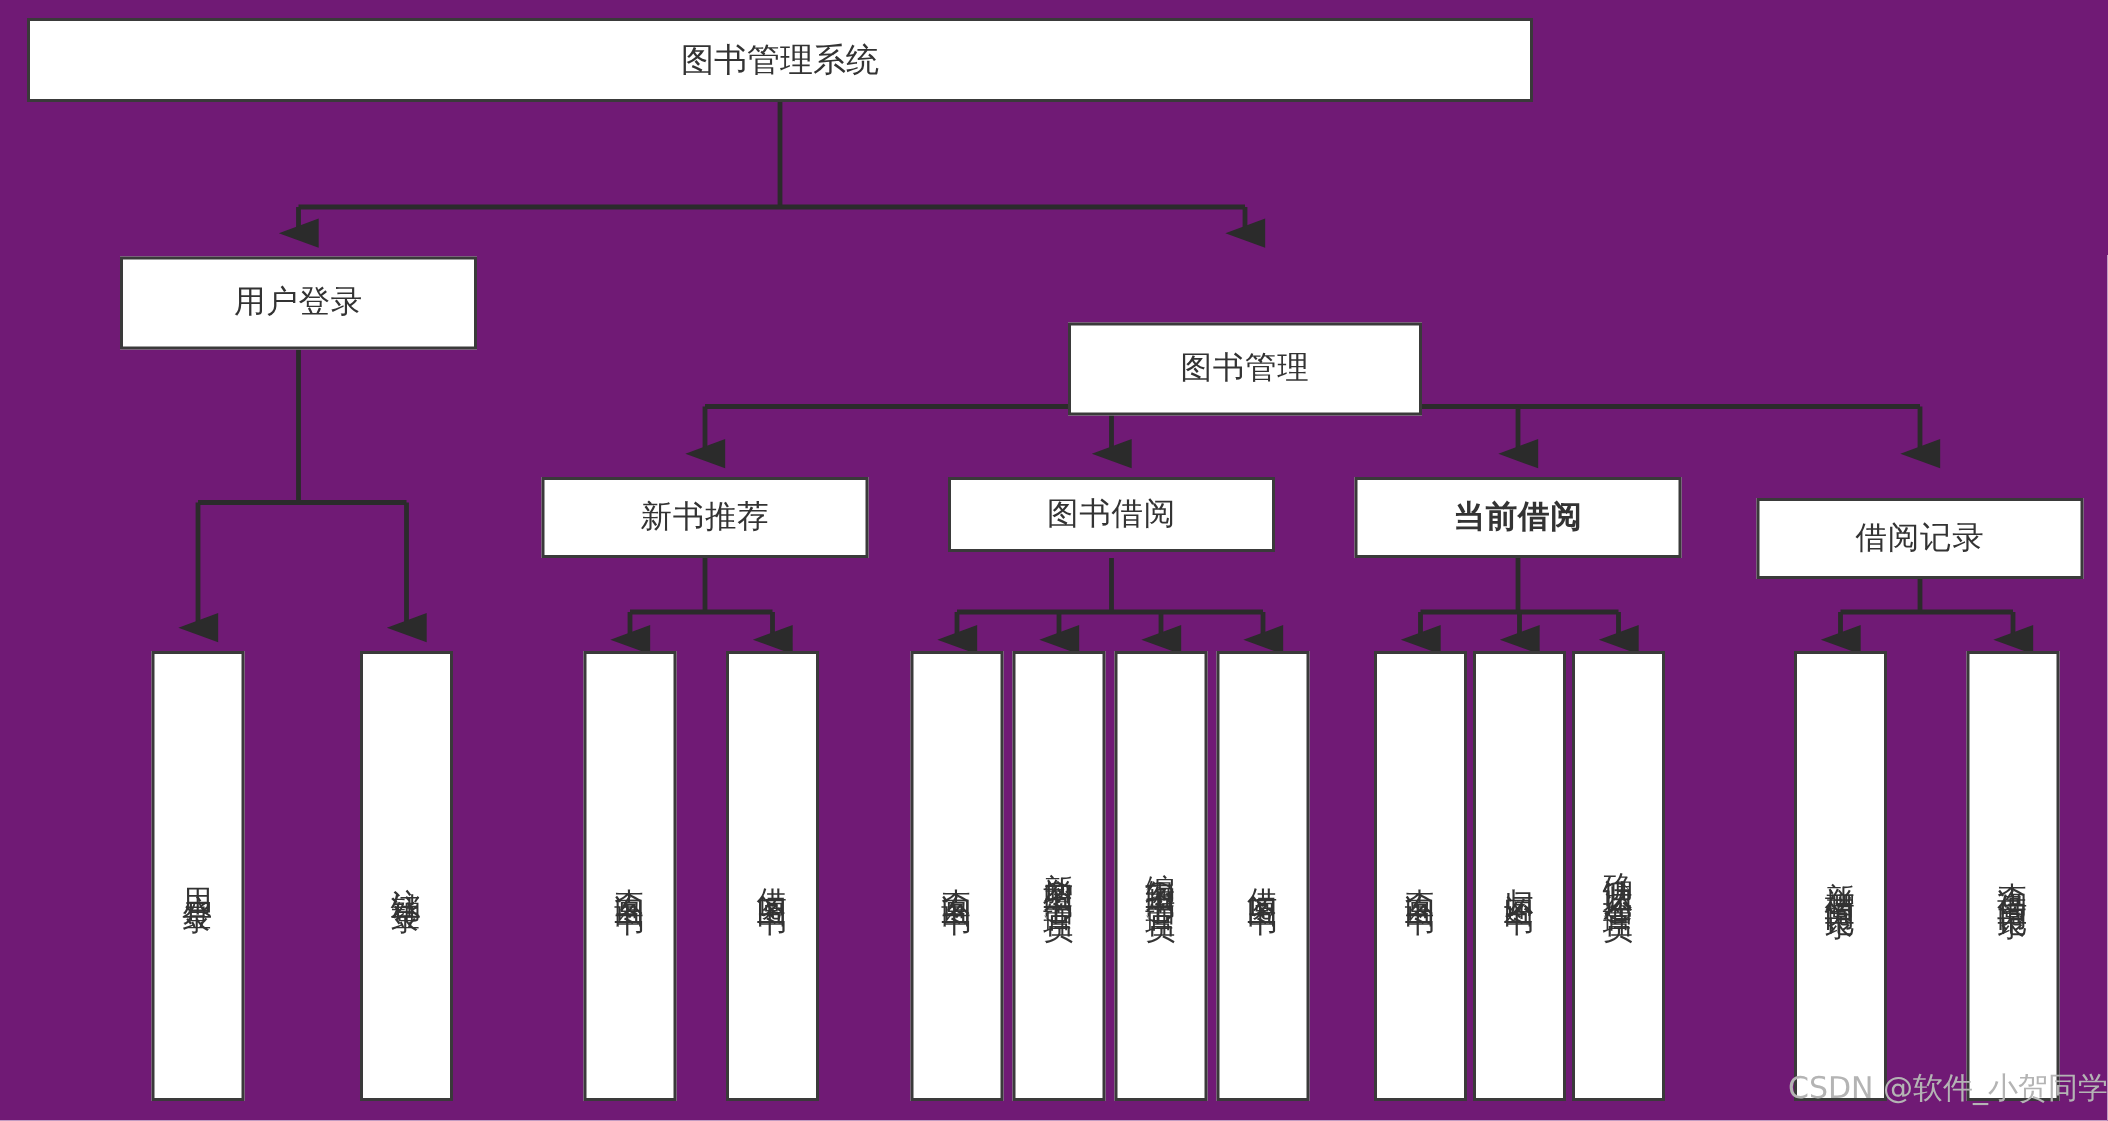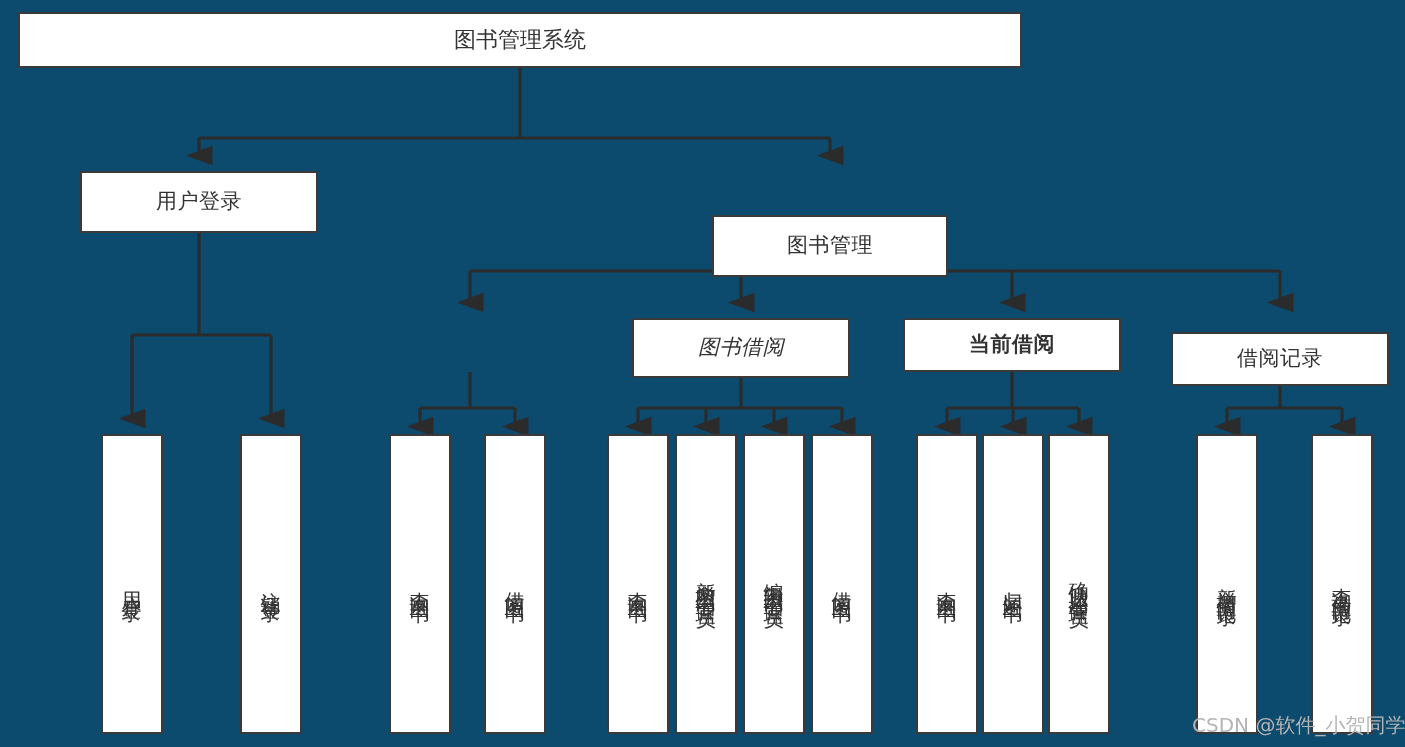--- a/index.html
+++ b/index.html
@@ -72,7 +72,7 @@
 </head>
 <body>
 
-<div id="canvas" style="background: #0c4a6e;">
+<div id="canvas" style="background: #701a75;">
 
   <svg class="edges" viewBox="0 0 1405 747" xmlns="http://www.w3.org/2000/svg">
     <defs>

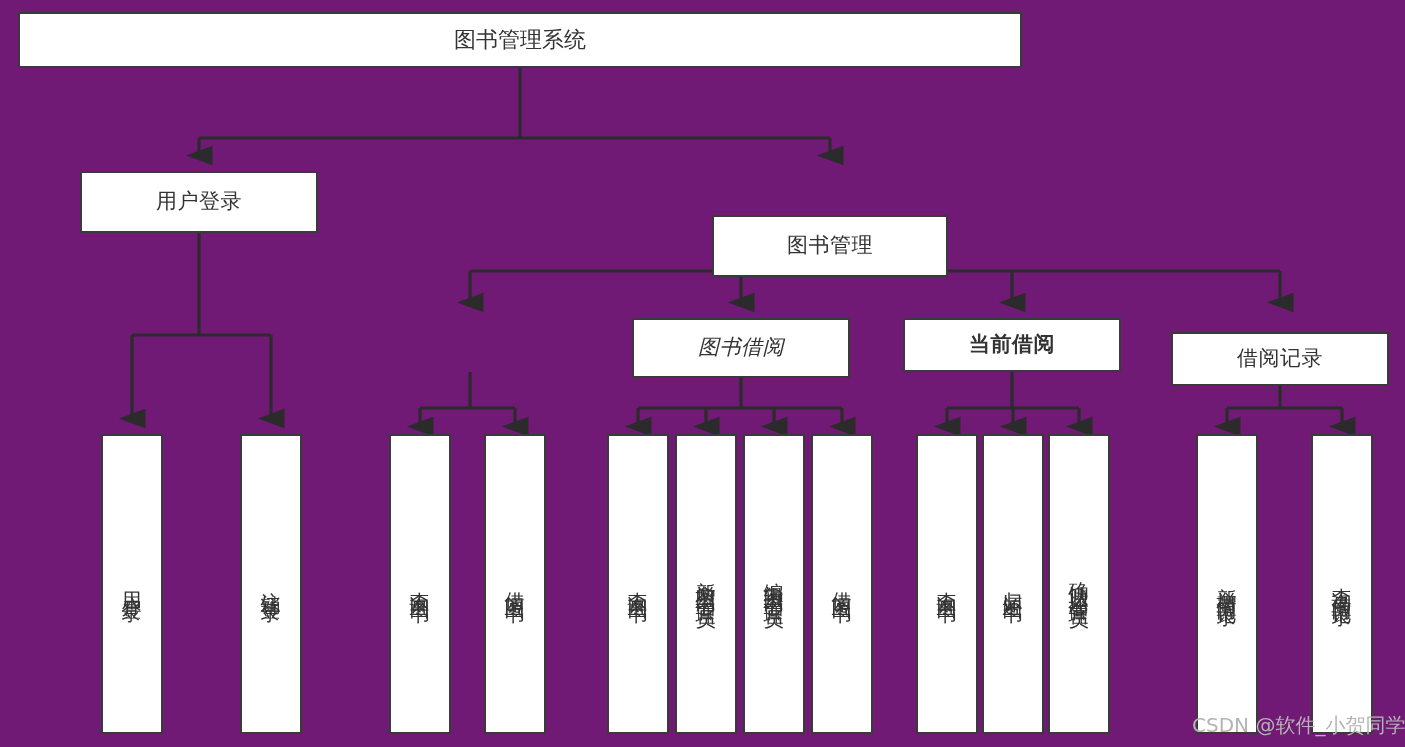--- a/index.html
+++ b/index.html
@@ -129,6 +129,7 @@
   <div class="node h" style="left: 80px; top: 171px; width: 238px; height: 62px; border-color: rgb(58, 58, 58); background: rgb(255, 255, 255); color: rgb(51, 51, 51);">用户登录</div>
   <div class="node h" style="left: 712px; top: 171px; width: 236px; height: 62px; border-color: rgb(58, 58, 58); background: rgb(255, 255, 255); color: rgb(51, 51, 51); margin-top: 44px;">图书管理</div>
 
+  <div class="node h" style="left: 361px; top: 318px; width: 218px; height: 54px; border-color: rgb(58, 58, 58); background: rgb(255, 255, 255); color: rgb(51, 51, 51);">新书推荐</div>
   <div class="node h" style="left: 632px; top: 318px; width: 218px; height: 60px; border-color: rgb(58, 58, 58); background: rgb(255, 255, 255); color: rgb(51, 51, 51); font-style: italic;">图书借阅</div>
   <div class="node h" style="left: 903px; top: 318px; width: 218px; height: 54px; border-color: rgb(58, 58, 58); background: rgb(255, 255, 255); color: rgb(51, 51, 51); font-weight: bold;">当前借阅</div>
   <div class="node h" style="left: 1171px; top: 332px; width: 218px; height: 54px; border-color: rgb(58, 58, 58); background: rgb(255, 255, 255); color: rgb(51, 51, 51);">借阅记录</div>

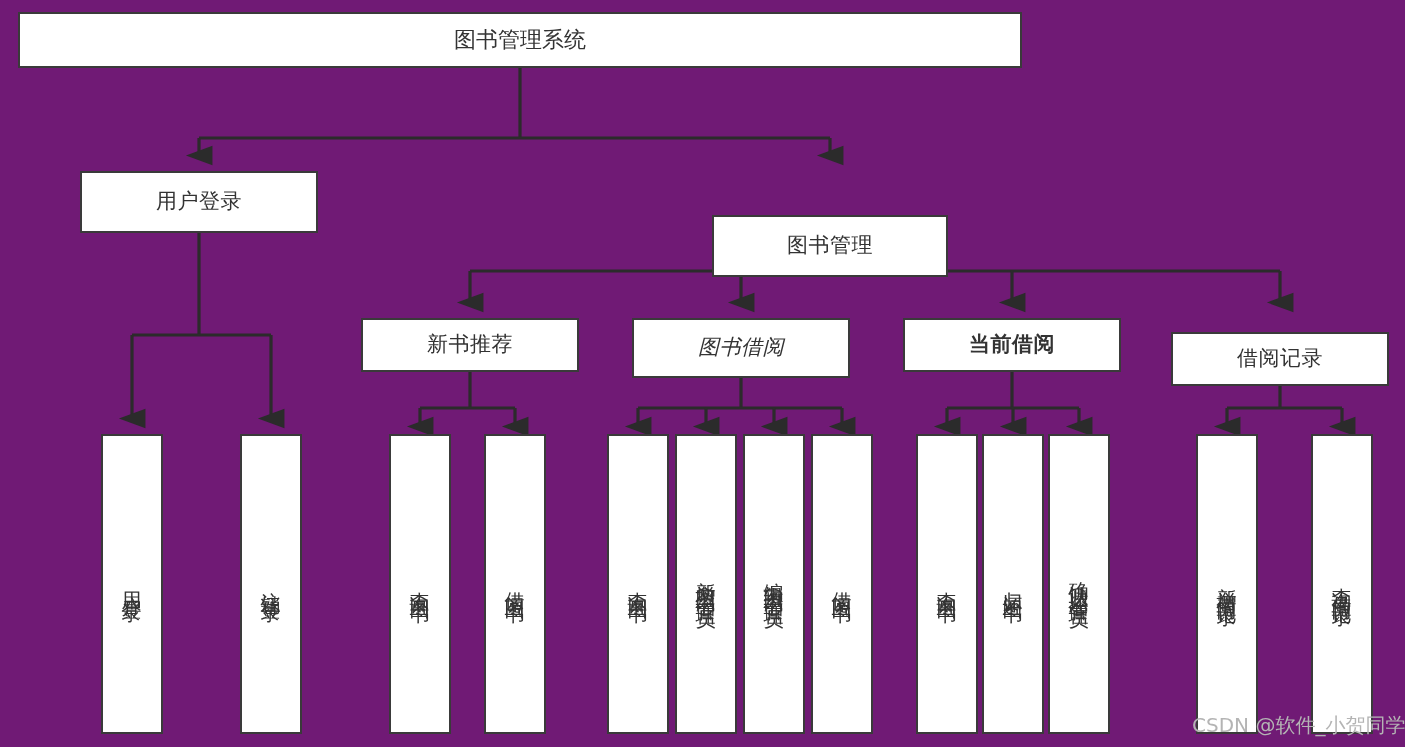--- a/index.html
+++ b/index.html
@@ -130,7 +130,7 @@
   <div class="node h" style="left: 712px; top: 171px; width: 236px; height: 62px; border-color: rgb(58, 58, 58); background: rgb(255, 255, 255); color: rgb(51, 51, 51); margin-top: 44px;">图书管理</div>
 
   <div class="node h" style="left: 361px; top: 318px; width: 218px; height: 54px; border-color: rgb(58, 58, 58); background: rgb(255, 255, 255); color: rgb(51, 51, 51);">新书推荐</div>
-  <div class="node h" style="left: 632px; top: 318px; width: 218px; height: 60px; border-color: rgb(58, 58, 58); background: rgb(255, 255, 255); color: rgb(51, 51, 51); font-style: italic;">图书借阅</div>
+  <div class="node h" style="left: 632px; top: 318px; width: 218px; height: 50px; border-color: rgb(58, 58, 58); background: rgb(255, 255, 255); color: rgb(51, 51, 51);">图书借阅</div>
   <div class="node h" style="left: 903px; top: 318px; width: 218px; height: 54px; border-color: rgb(58, 58, 58); background: rgb(255, 255, 255); color: rgb(51, 51, 51); font-weight: bold;">当前借阅</div>
   <div class="node h" style="left: 1171px; top: 332px; width: 218px; height: 54px; border-color: rgb(58, 58, 58); background: rgb(255, 255, 255); color: rgb(51, 51, 51);">借阅记录</div>
 

